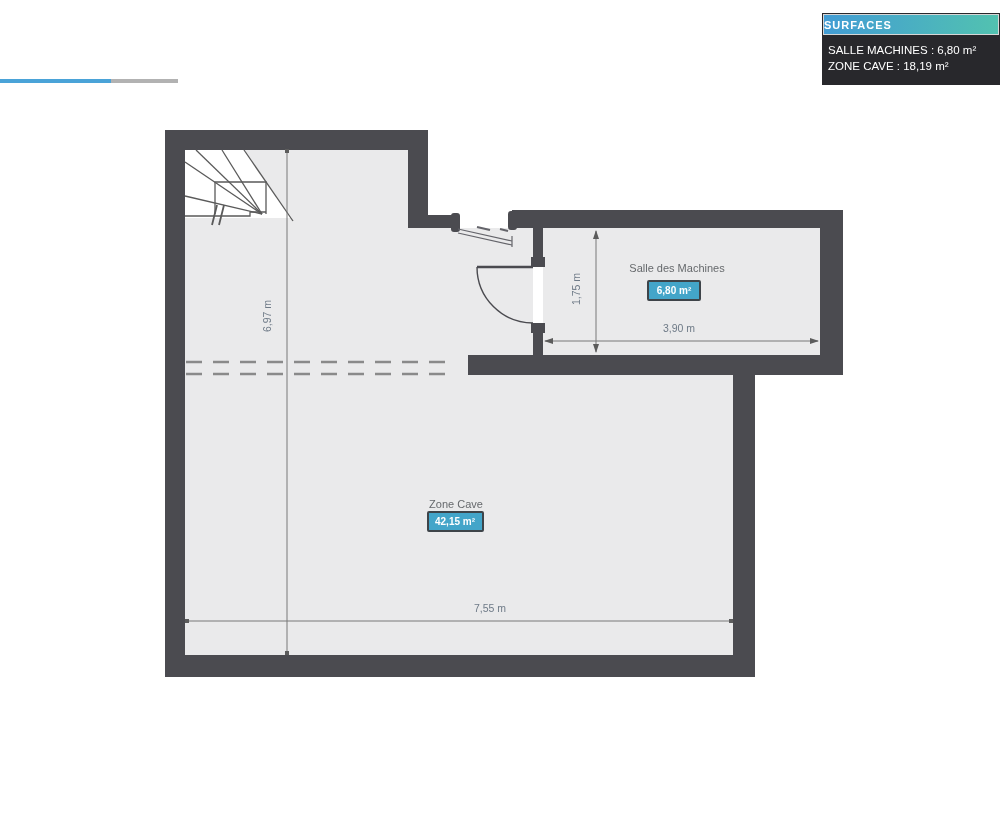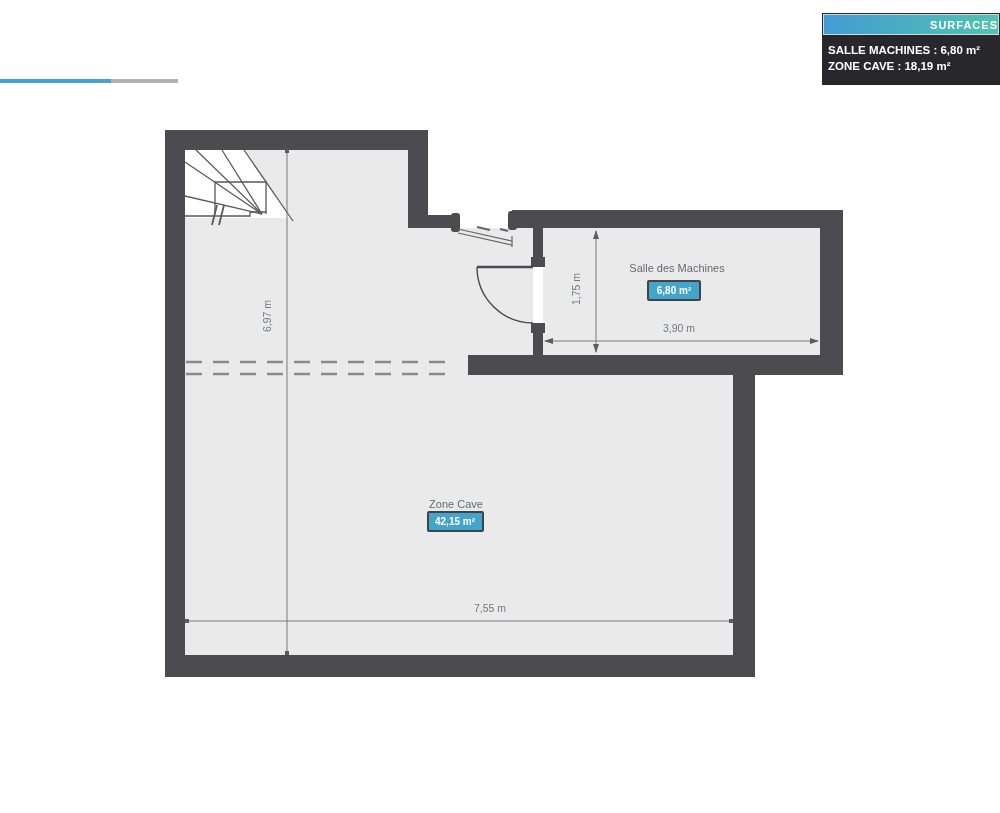--- a/index.html
+++ b/index.html
@@ -16,7 +16,7 @@
   #legend{position:absolute;top:13px;right:0;width:178px;background:#28282c;
           padding:1px 1px 6px 1px;box-sizing:border-box;}
   #legend-header{height:19px;background:linear-gradient(90deg,#429cd4,#52c2b0);
-          border:1px solid #d6d6d6;display:flex;align-items:center;justify-content:flex-end;}
+          border:1px solid #d6d6d6;display:flex;align-items:center;justify-content:flex-start;}
   #legend-header span{color:#ffffff;font-size:11px;font-weight:bold;letter-spacing:1px;}
   #legend-body{padding:7px 6px 5px 5px;}
   .legend-line{color:#ffffff;font-size:11.5px;font-weight:bold;line-height:16px;white-space:nowrap;}

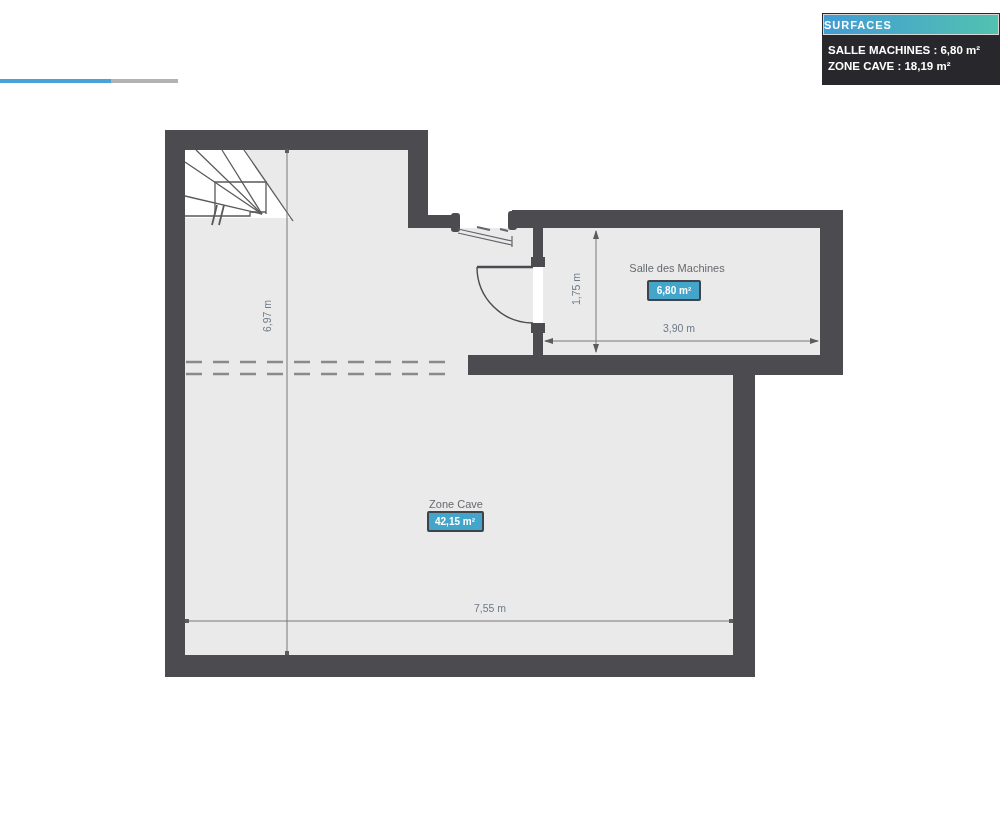--- a/index.html
+++ b/index.html
@@ -19,7 +19,7 @@
           border:1px solid #d6d6d6;display:flex;align-items:center;justify-content:flex-start;}
   #legend-header span{color:#ffffff;font-size:11px;font-weight:bold;letter-spacing:1px;}
   #legend-body{padding:7px 6px 5px 5px;}
-  .legend-line{color:#ffffff;font-size:11.5px;font-weight:bold;line-height:16px;white-space:nowrap;}
+  .legend-line{color:#ffffff;font-size:11.5px;font-weight:normal;line-height:16px;white-space:nowrap;}
   #legend-scrollbar{position:absolute;top:79px;left:0;width:178px;height:4px;background:#b2b2b2;}
   #legend-scroll-thumb{position:absolute;left:0;top:0;height:4px;width:111px;background:#4aa3d8;}
 </style>

